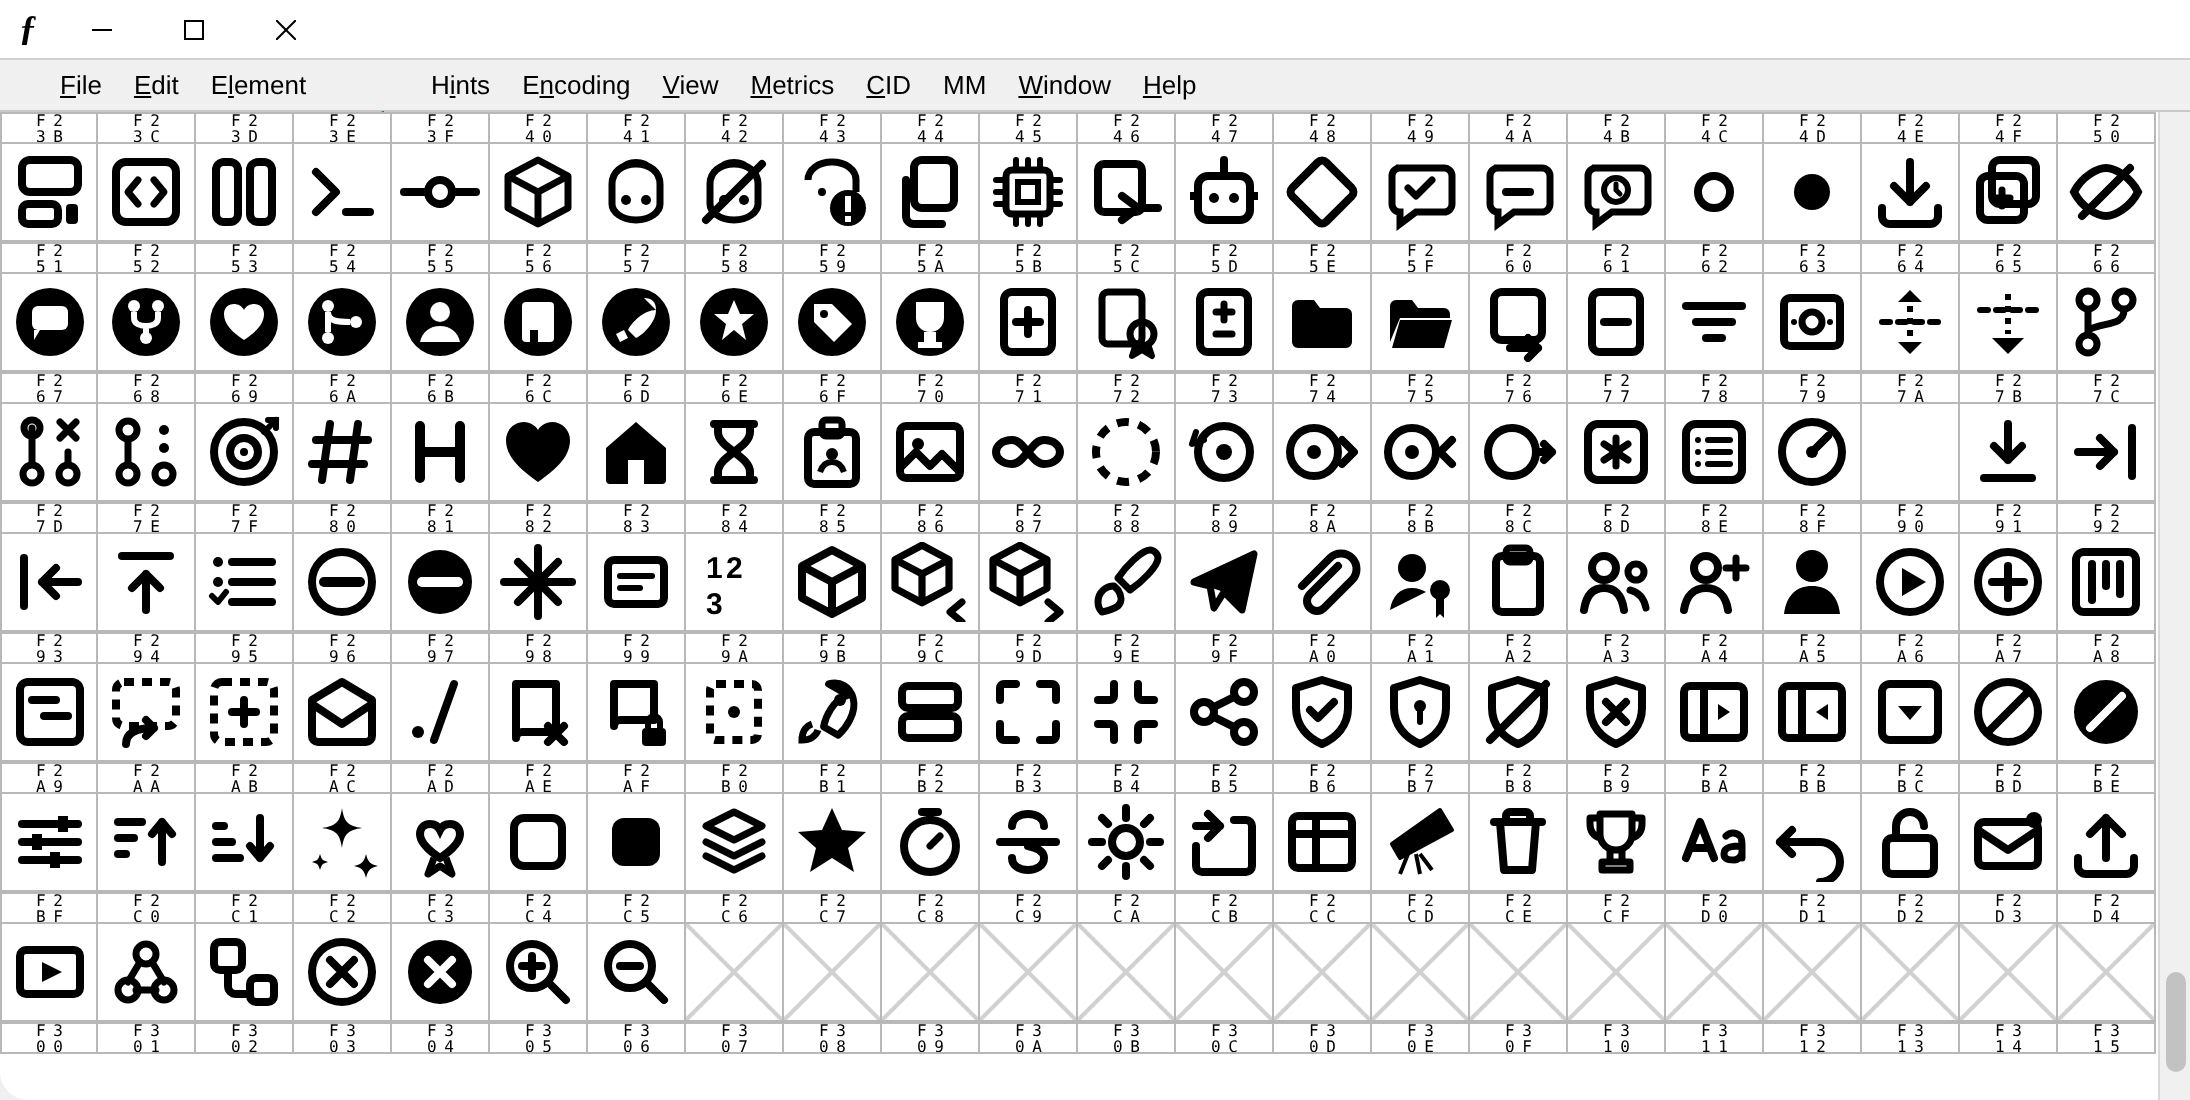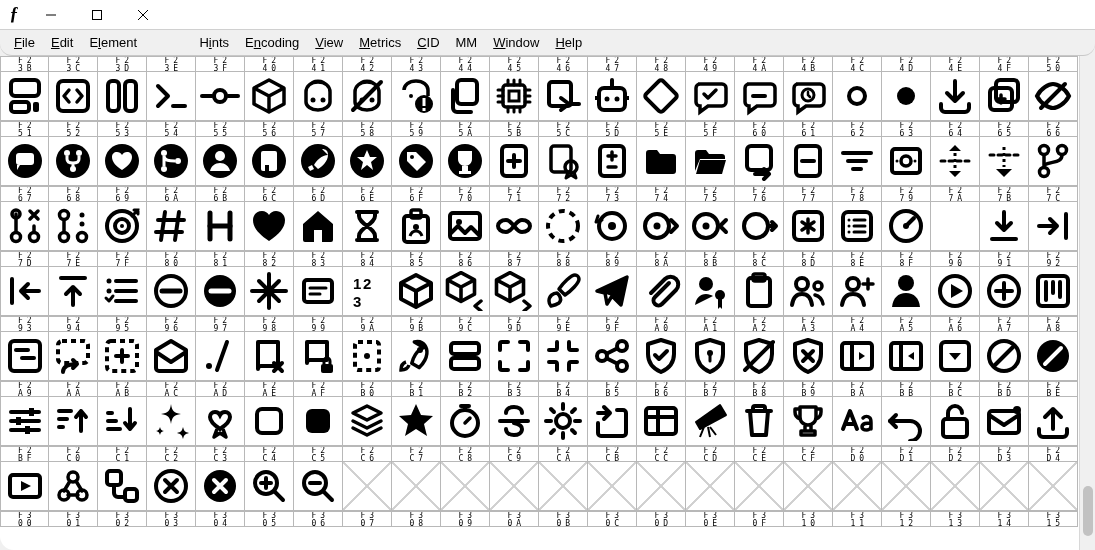--- a/index.html
+++ b/index.html
@@ -37,9 +37,8 @@
     height: 26px;
     background: #f0f0f0;
     display: flex; align-items: center;
-    padding: 0 6px;
+    padding: 0 22px;
     border-bottom: 1px solid #c8c8c8;
-    border-radius: 12px;
   }
   .menubar .menu {
     padding: 2px 8px;

